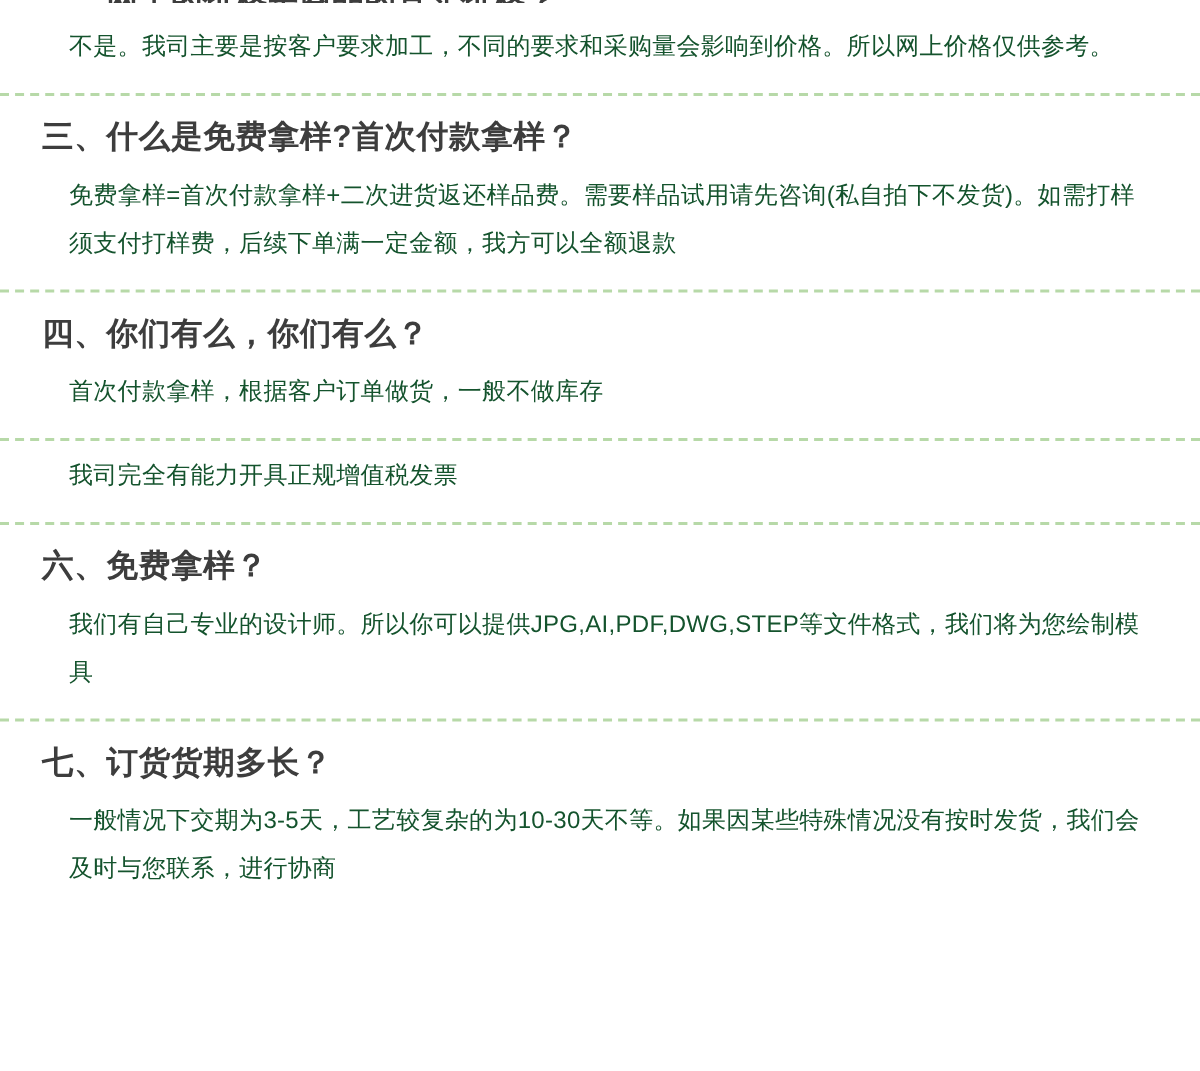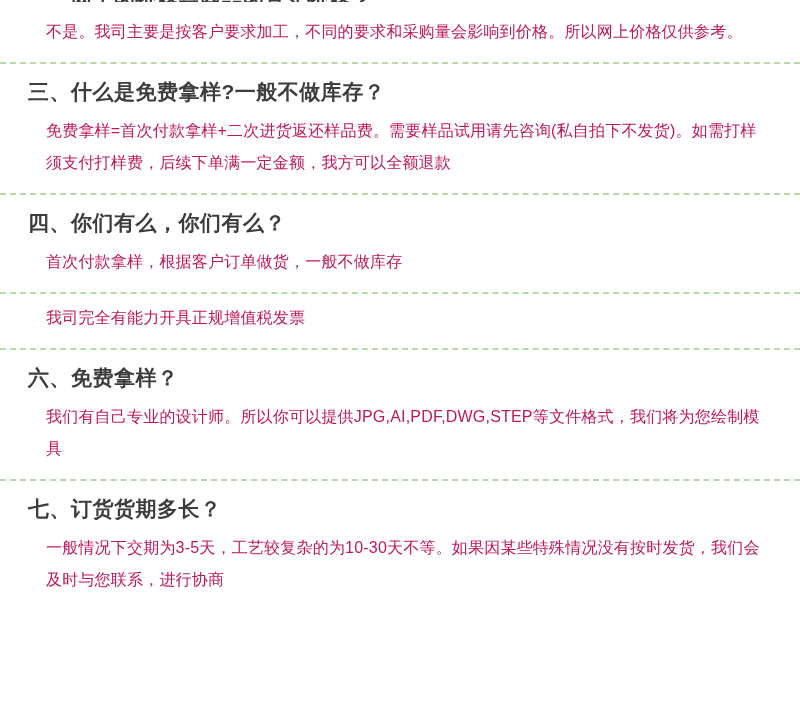--- a/index.html
+++ b/index.html
@@ -49,7 +49,7 @@
     padding: 8px 0 14px 18px;
   }
   .a-text {
-    color: #be185d;
+    color: #14532d;
     font-size: 16px;
     line-height: 32px;
     letter-spacing: 0.2px;

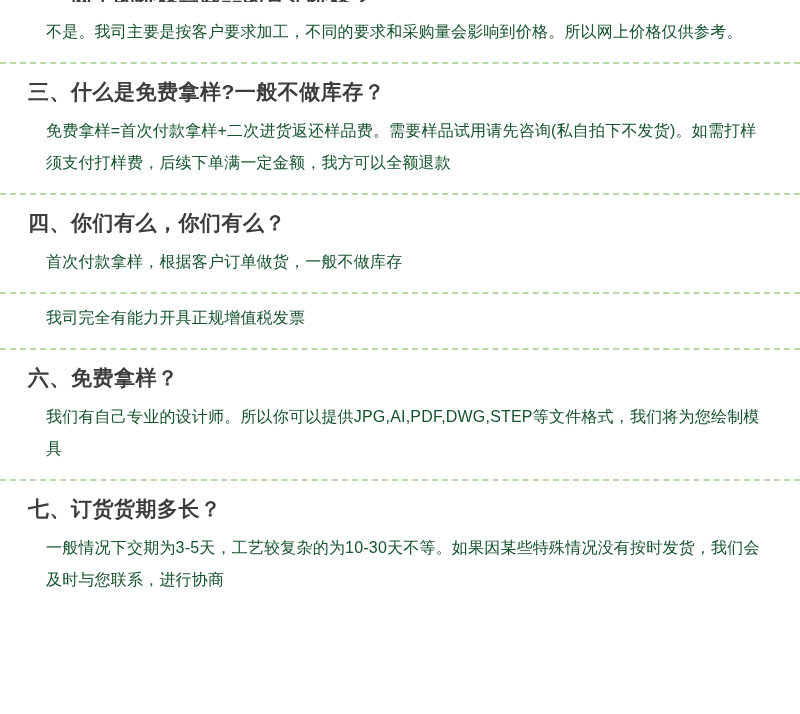--- a/index.html
+++ b/index.html
@@ -88,7 +88,7 @@
 
   <div class="faq-item">
     <div class="q-row">
-      <div class="q-text">三、什么是免费拿样?一般不做库存？</div>
+      <div class="q-text">三、什么是免费拿样?首次付款拿样？</div>
     </div>
     <div class="a-row">
       <div class="a-text">免费拿样=首次付款拿样+二次进货返还样品费。需要样品试用请先咨询(私自拍下不发货)。如需打样须支付打样费，后续下单满一定金额，我方可以全额退款</div>

